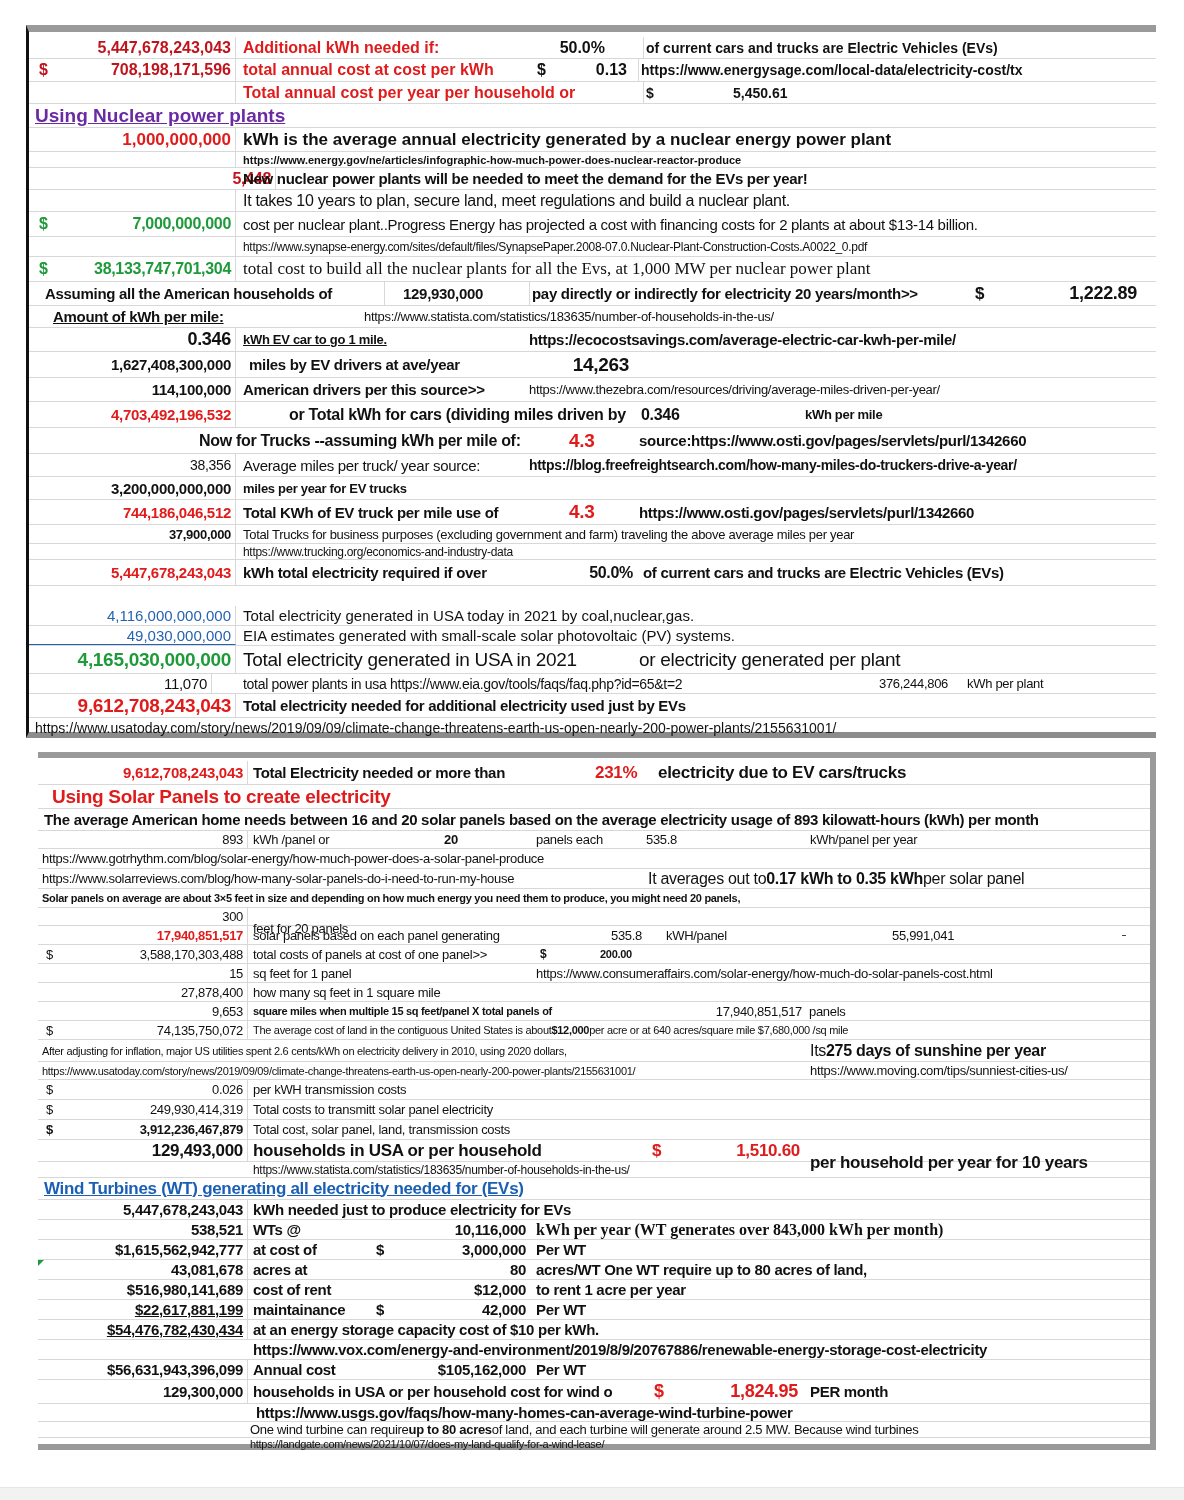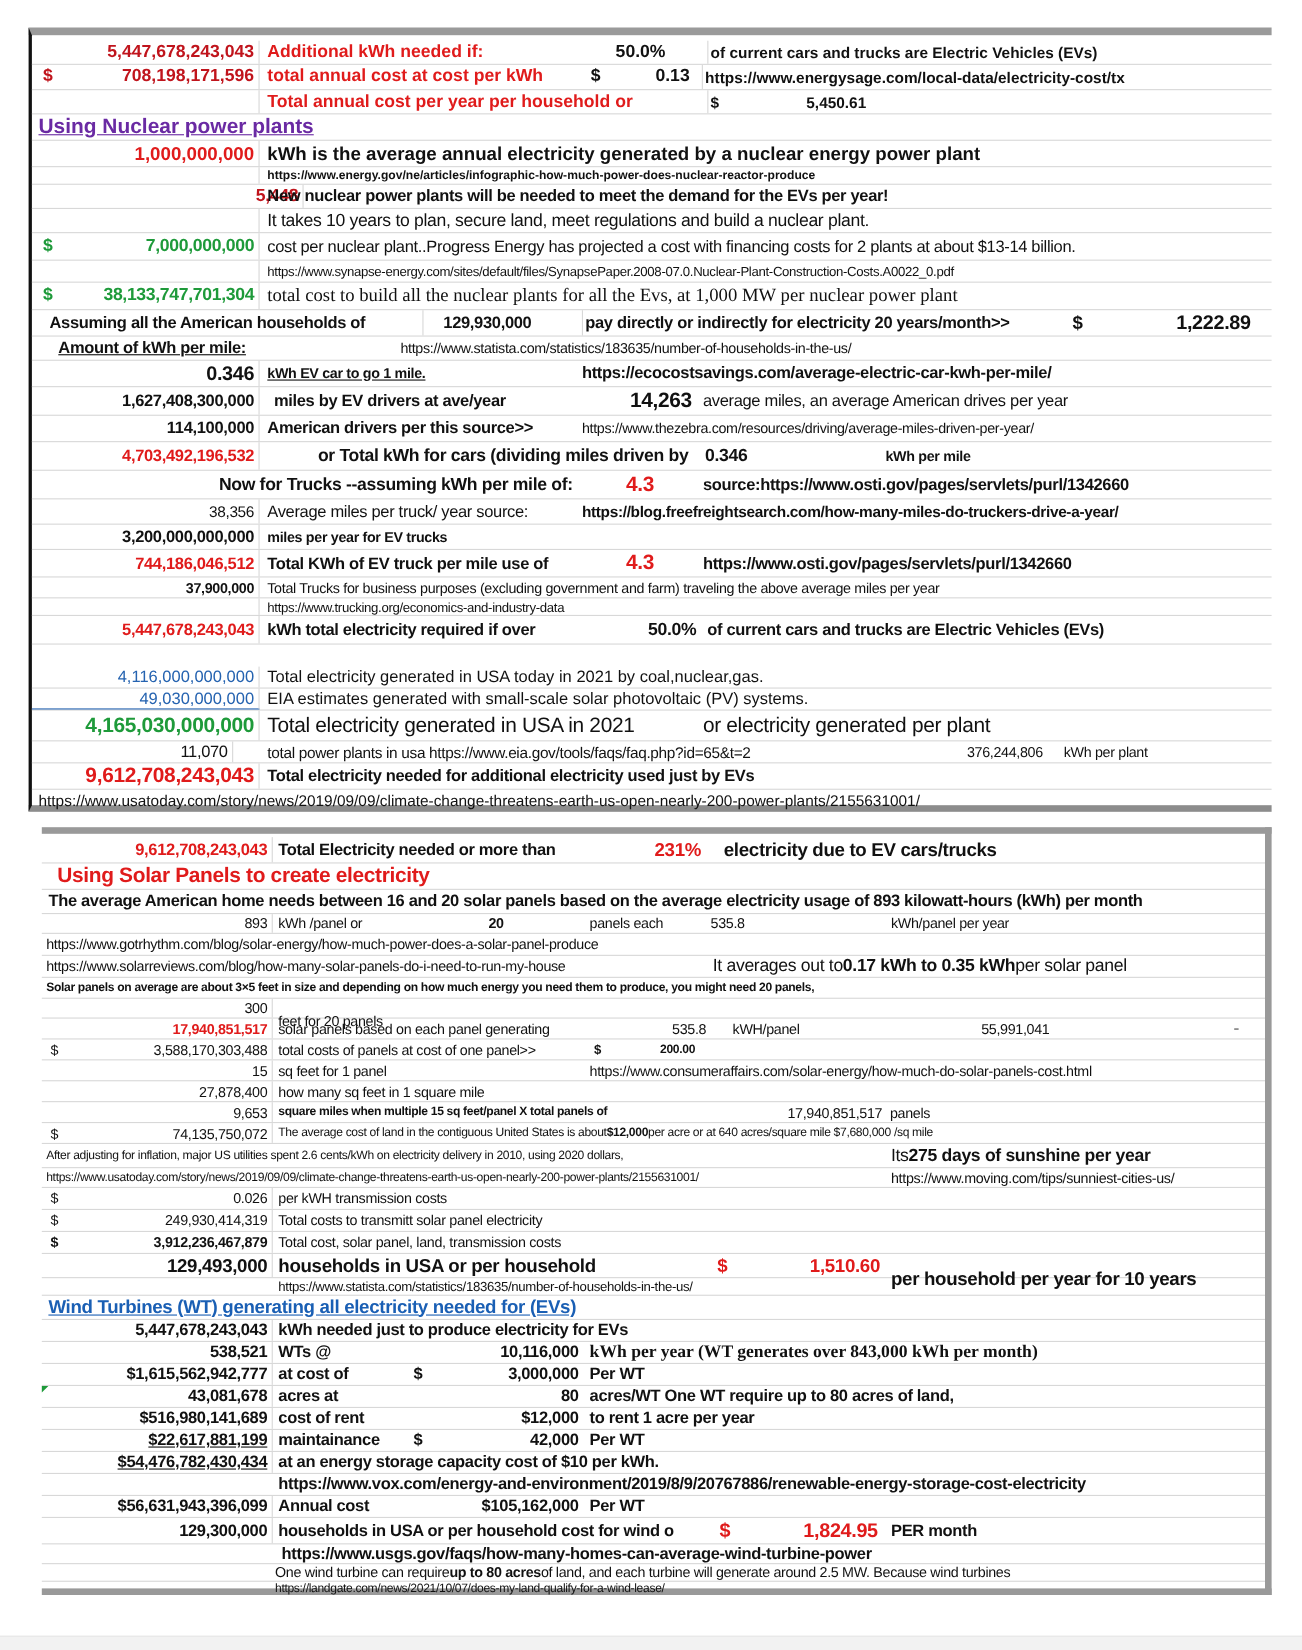--- a/index.html
+++ b/index.html
@@ -120,7 +120,6 @@
     <div class="c r vl b f15 narrow" style="left:0;width:207px;padding-right:4px;">1,627,408,300,000</div>
     <div class="c b f15 narrow" style="left:220px;">miles  by EV drivers at ave/year</div>
     <div class="c r b f19 narrow" style="left:500px;width:100px;">14,263</div>
-    <div class="c f15 narrow" style="left:610px;">average miles, an average American drives per year</div>
   </div>
 
   <div class="row" style="top:346px;height:24px;">

